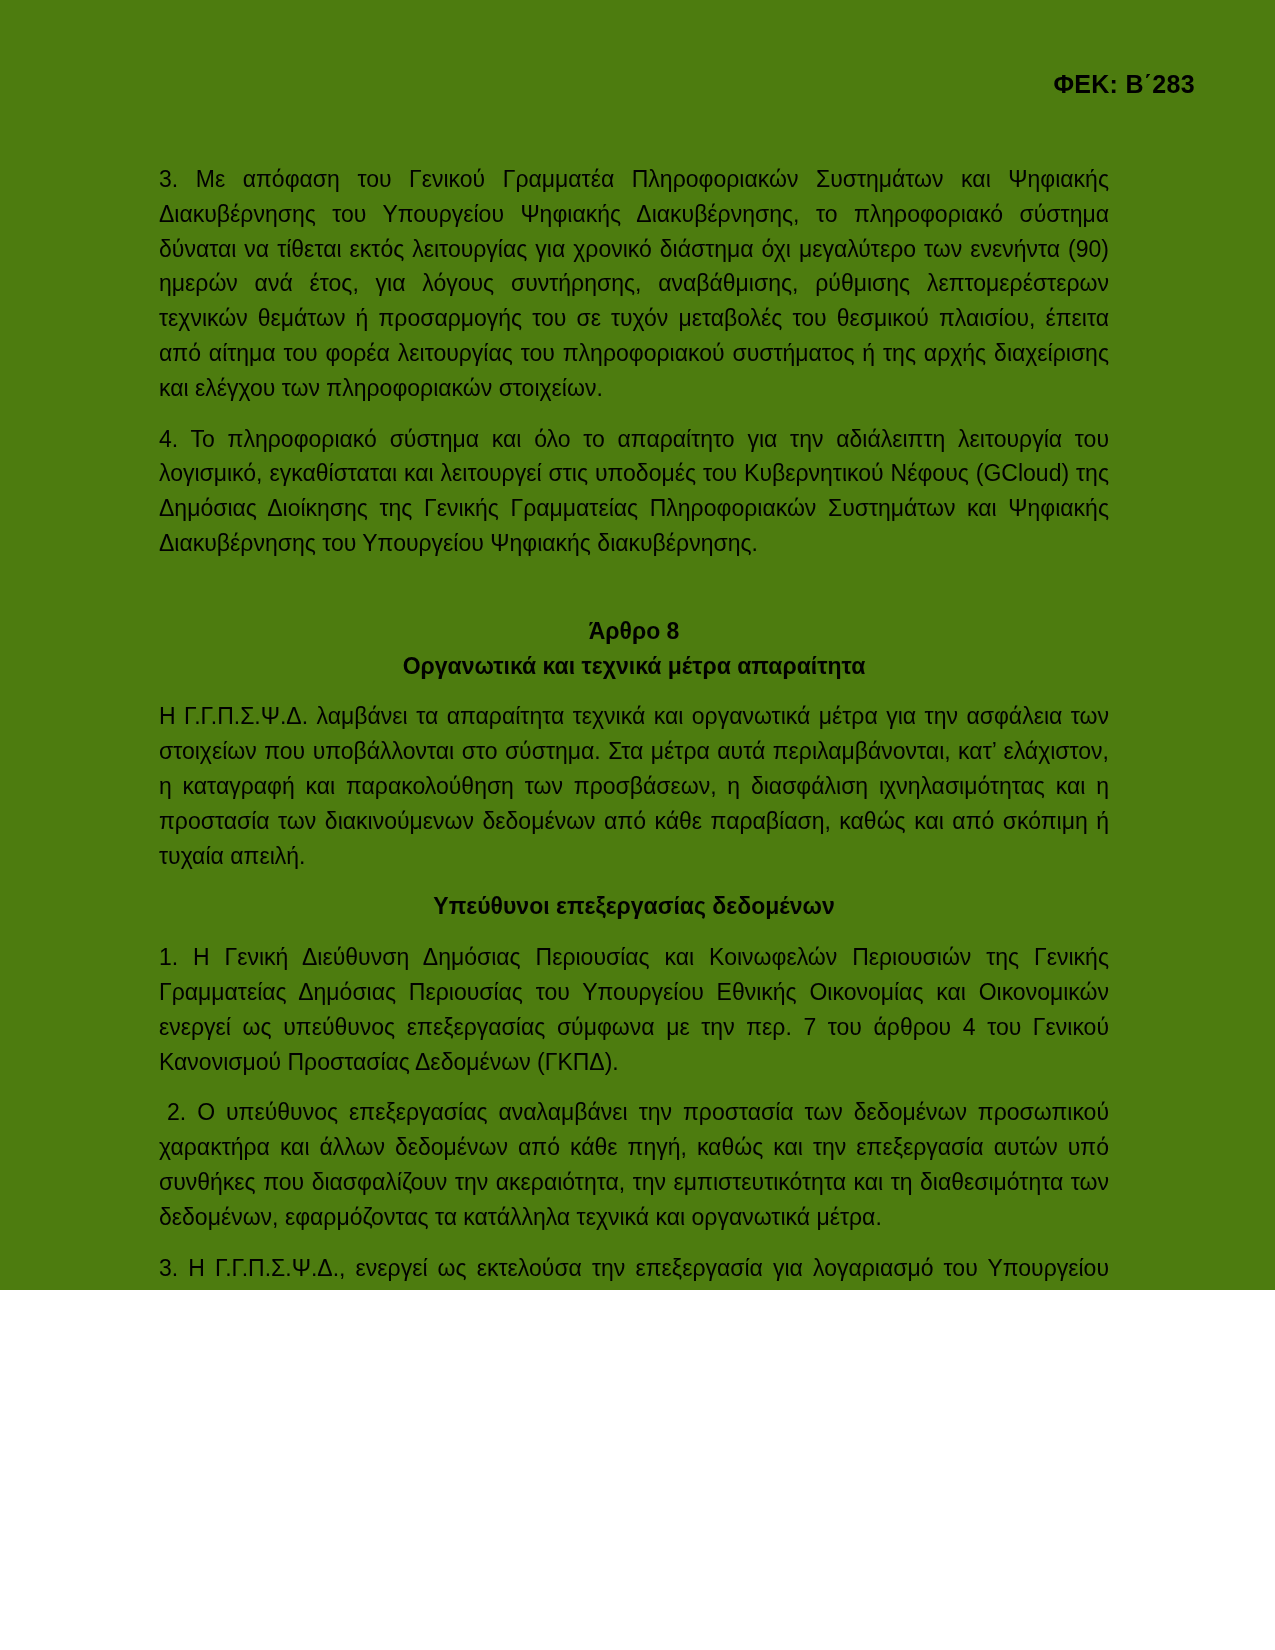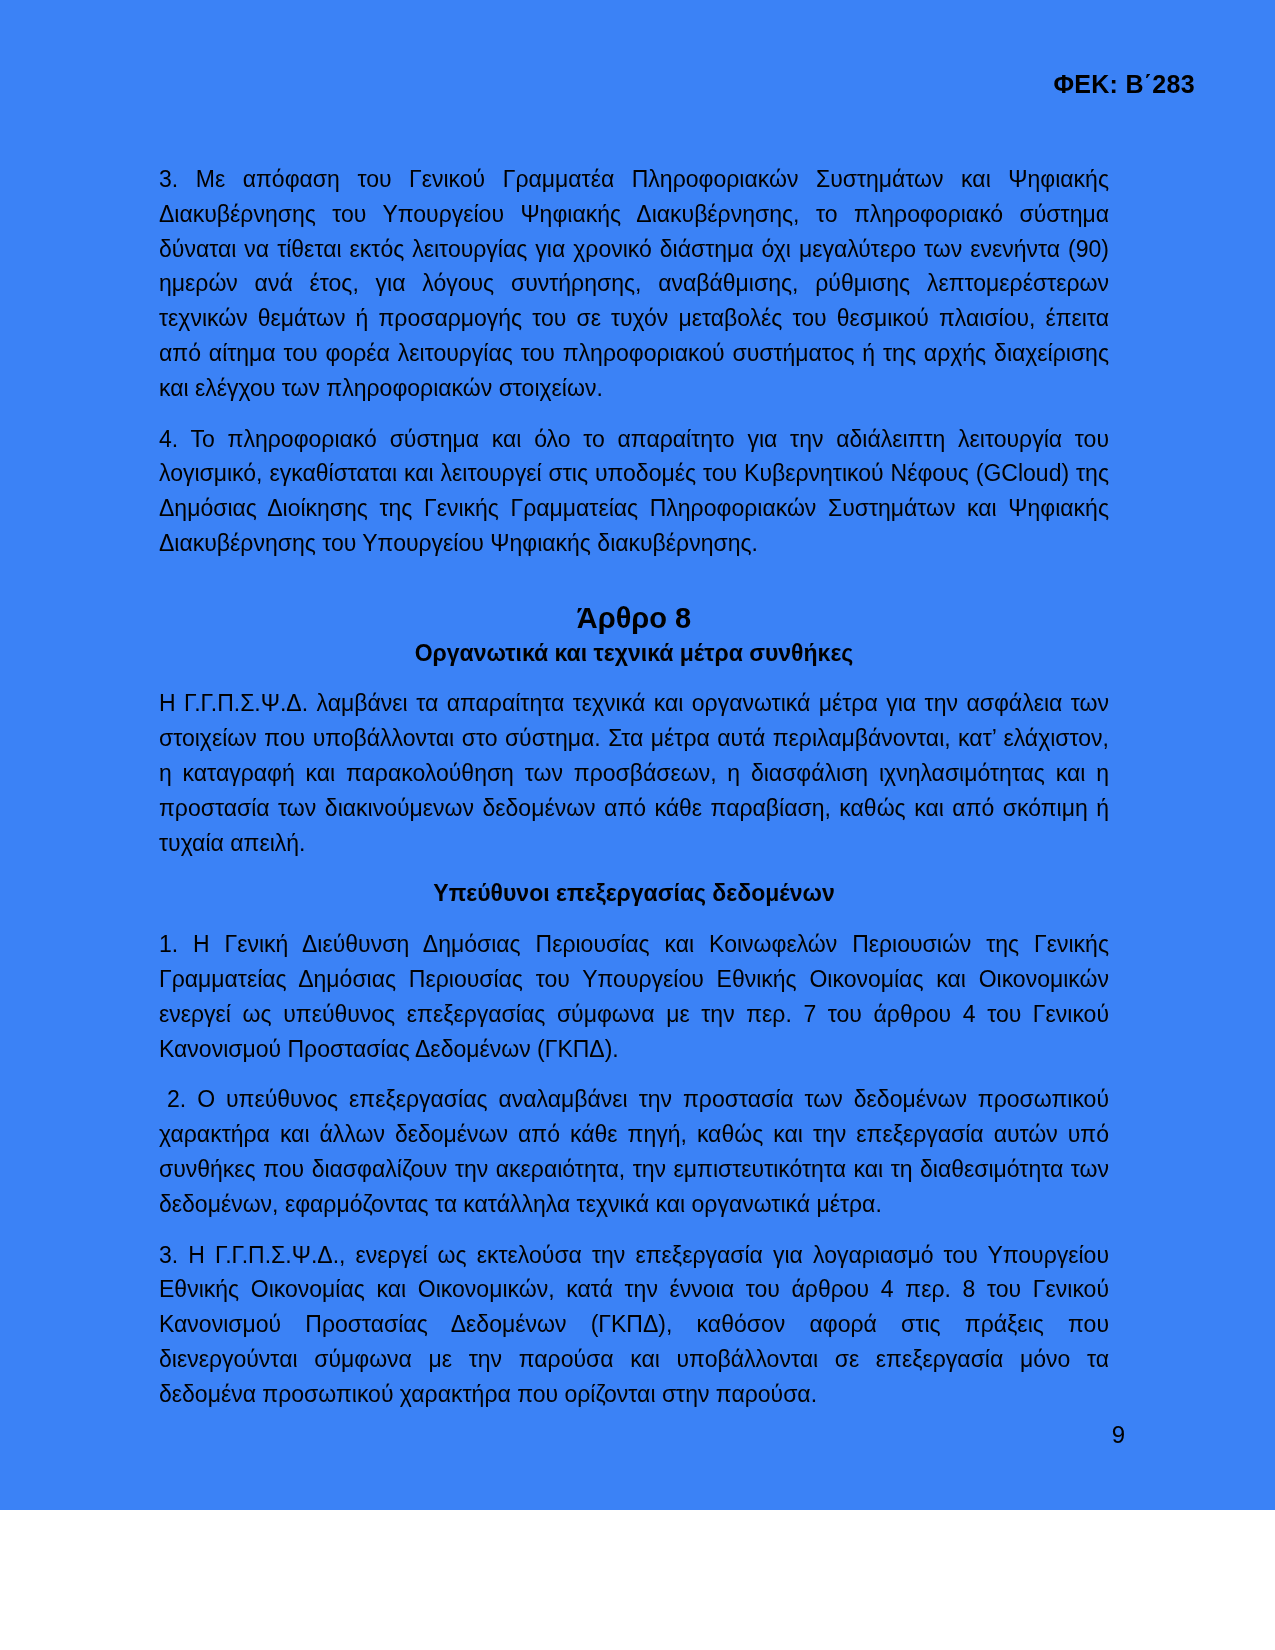--- a/index.html
+++ b/index.html
@@ -6,8 +6,8 @@
   .page {
     position: relative;
     width: 1275px;
-    height: 1510px;
-    background: #3b82f6;
+    height: 1290px;
+    background: #4d7c0f;
     color: #000000;
     font-family: "Liberation Sans", sans-serif;
     overflow: hidden;

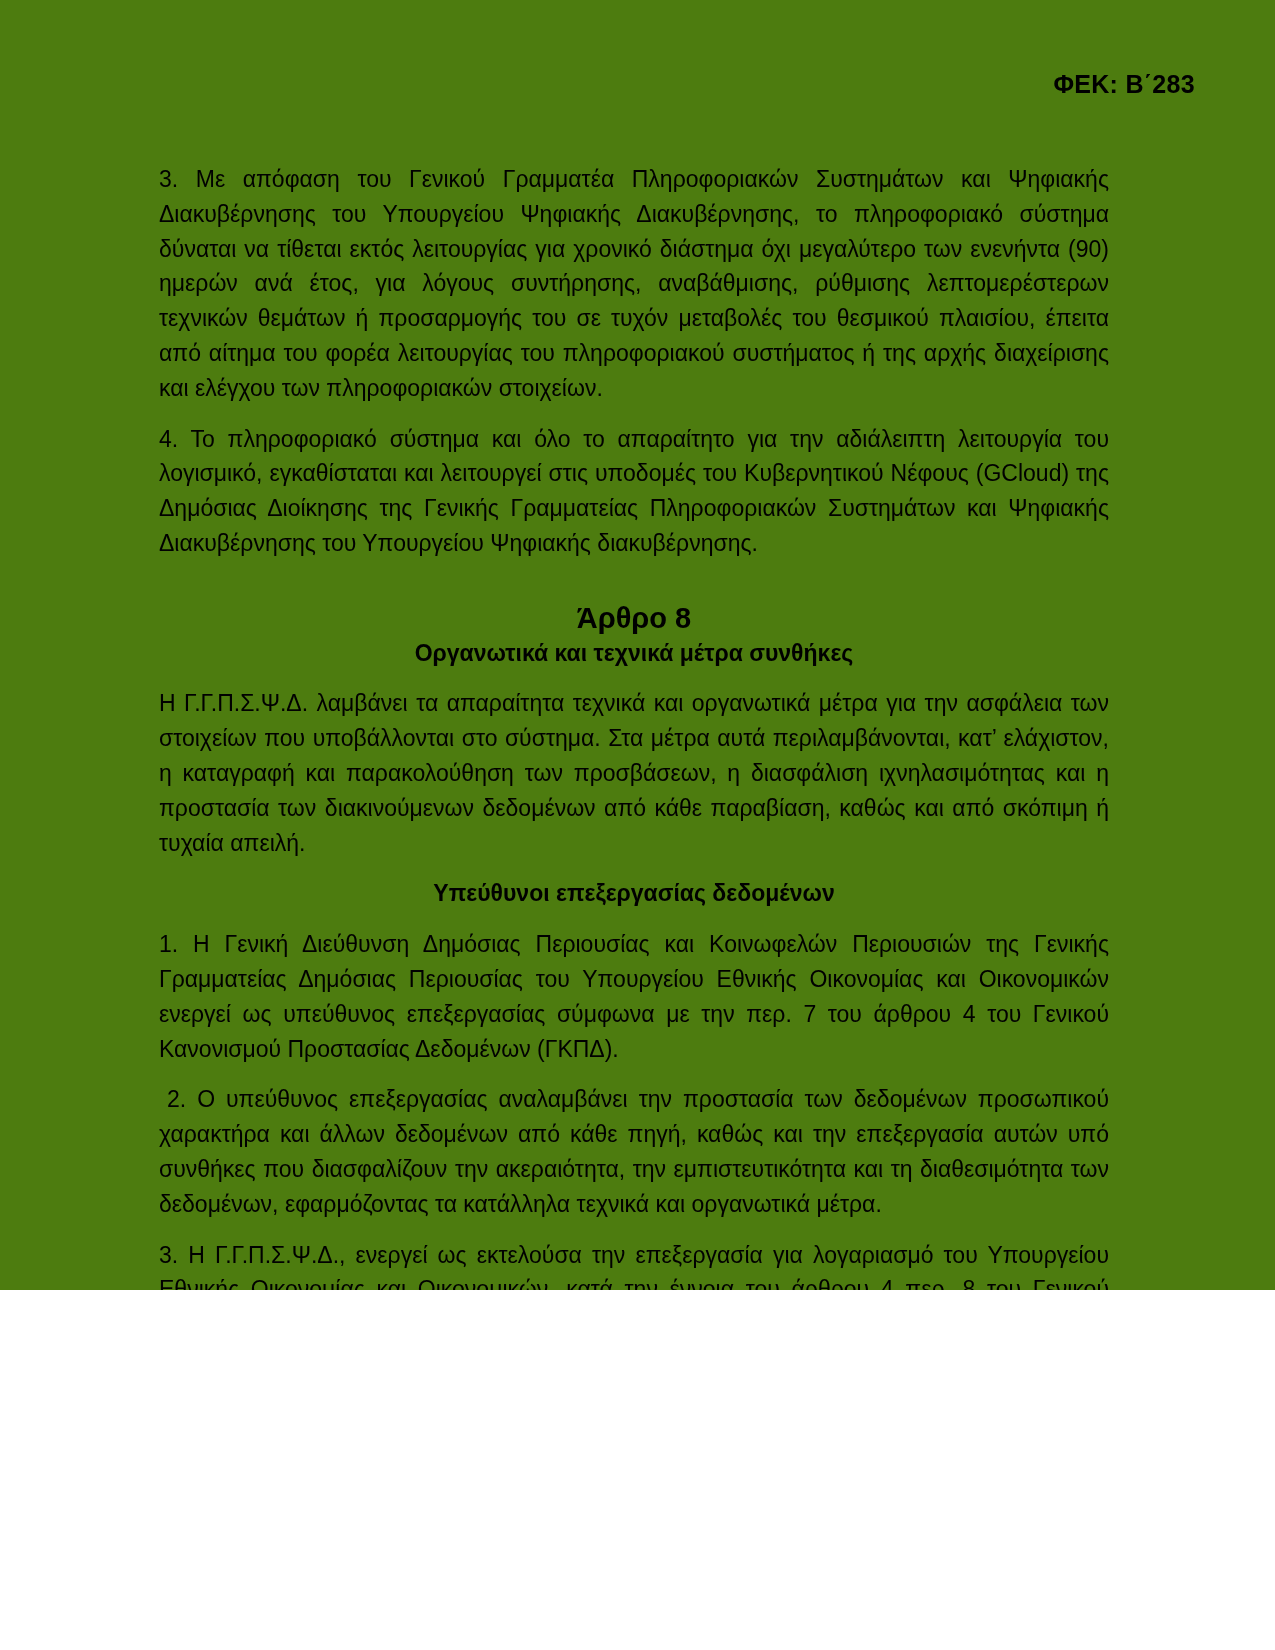--- a/index.html
+++ b/index.html
@@ -36,8 +36,8 @@
   }
   .content p.indent-sm { text-indent: 8px; }
   .article-heading {
-    margin: 40px 0 0 0;
-    font-size: 29px;
+    margin: 53px 0 0 0;
+    font-size: 23px;
     font-weight: 700;
     line-height: 34.8px;
     text-align: center;

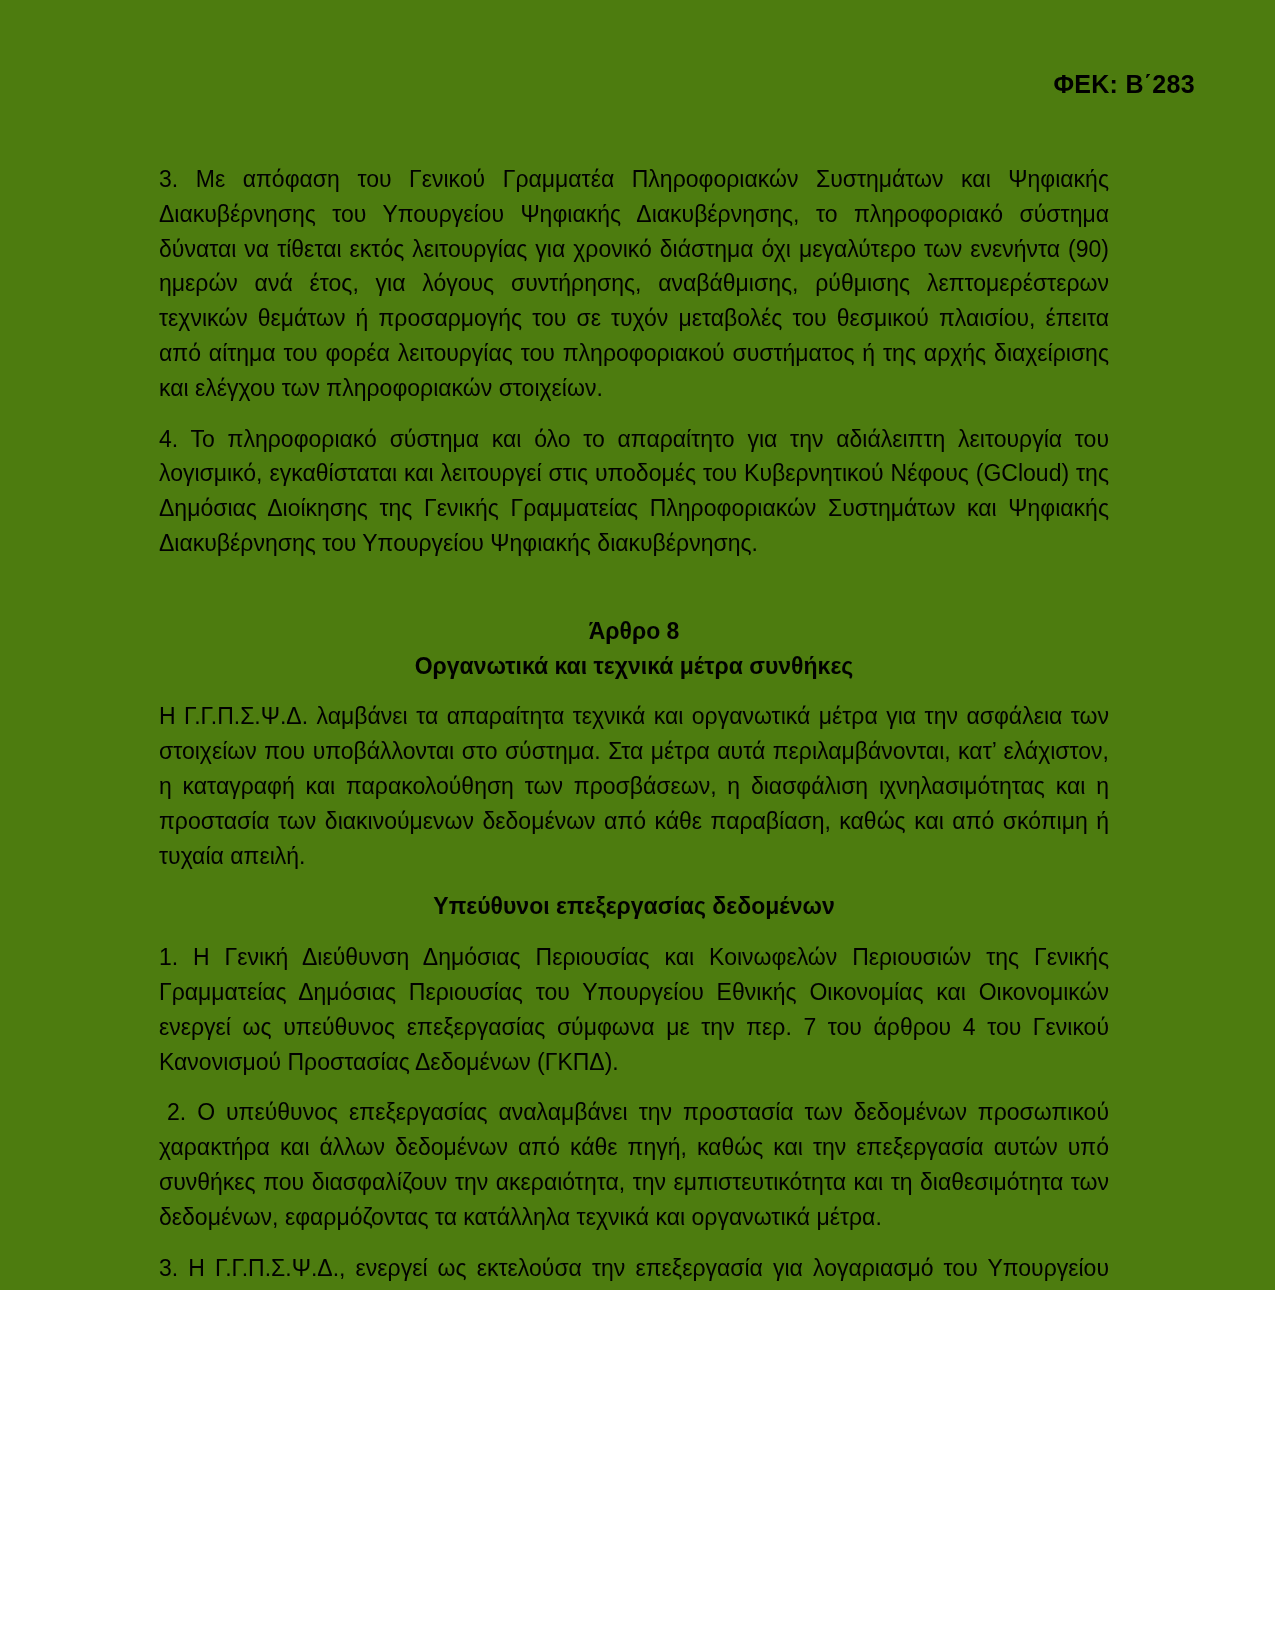--- a/index.html
+++ b/index.html
@@ -74,7 +74,7 @@
 
     <h2 class="article-heading">Άρθρο 8</h2>
 
-    <h3 class="article-subheading">Οργανωτικά και τεχνικά μέτρα συνθήκες</h3>
+    <h3 class="article-subheading">Οργανωτικά και τεχνικά μέτρα απαραίτητα</h3>
 
     <p>Η Γ.Γ.Π.Σ.Ψ.Δ. λαμβάνει τα απαραίτητα τεχνικά και οργανωτικά μέτρα για την ασφάλεια των στοιχείων που υποβάλλονται στο σύστημα. Στα μέτρα αυτά περιλαμβάνονται, κατ’ ελάχιστον, η καταγραφή και παρακολούθηση των προσβάσεων, η διασφάλιση ιχνηλασιμότητας και η προστασία των διακινούμενων δεδομένων από κάθε παραβίαση, καθώς και από σκόπιμη ή τυχαία απειλή.</p>
 

